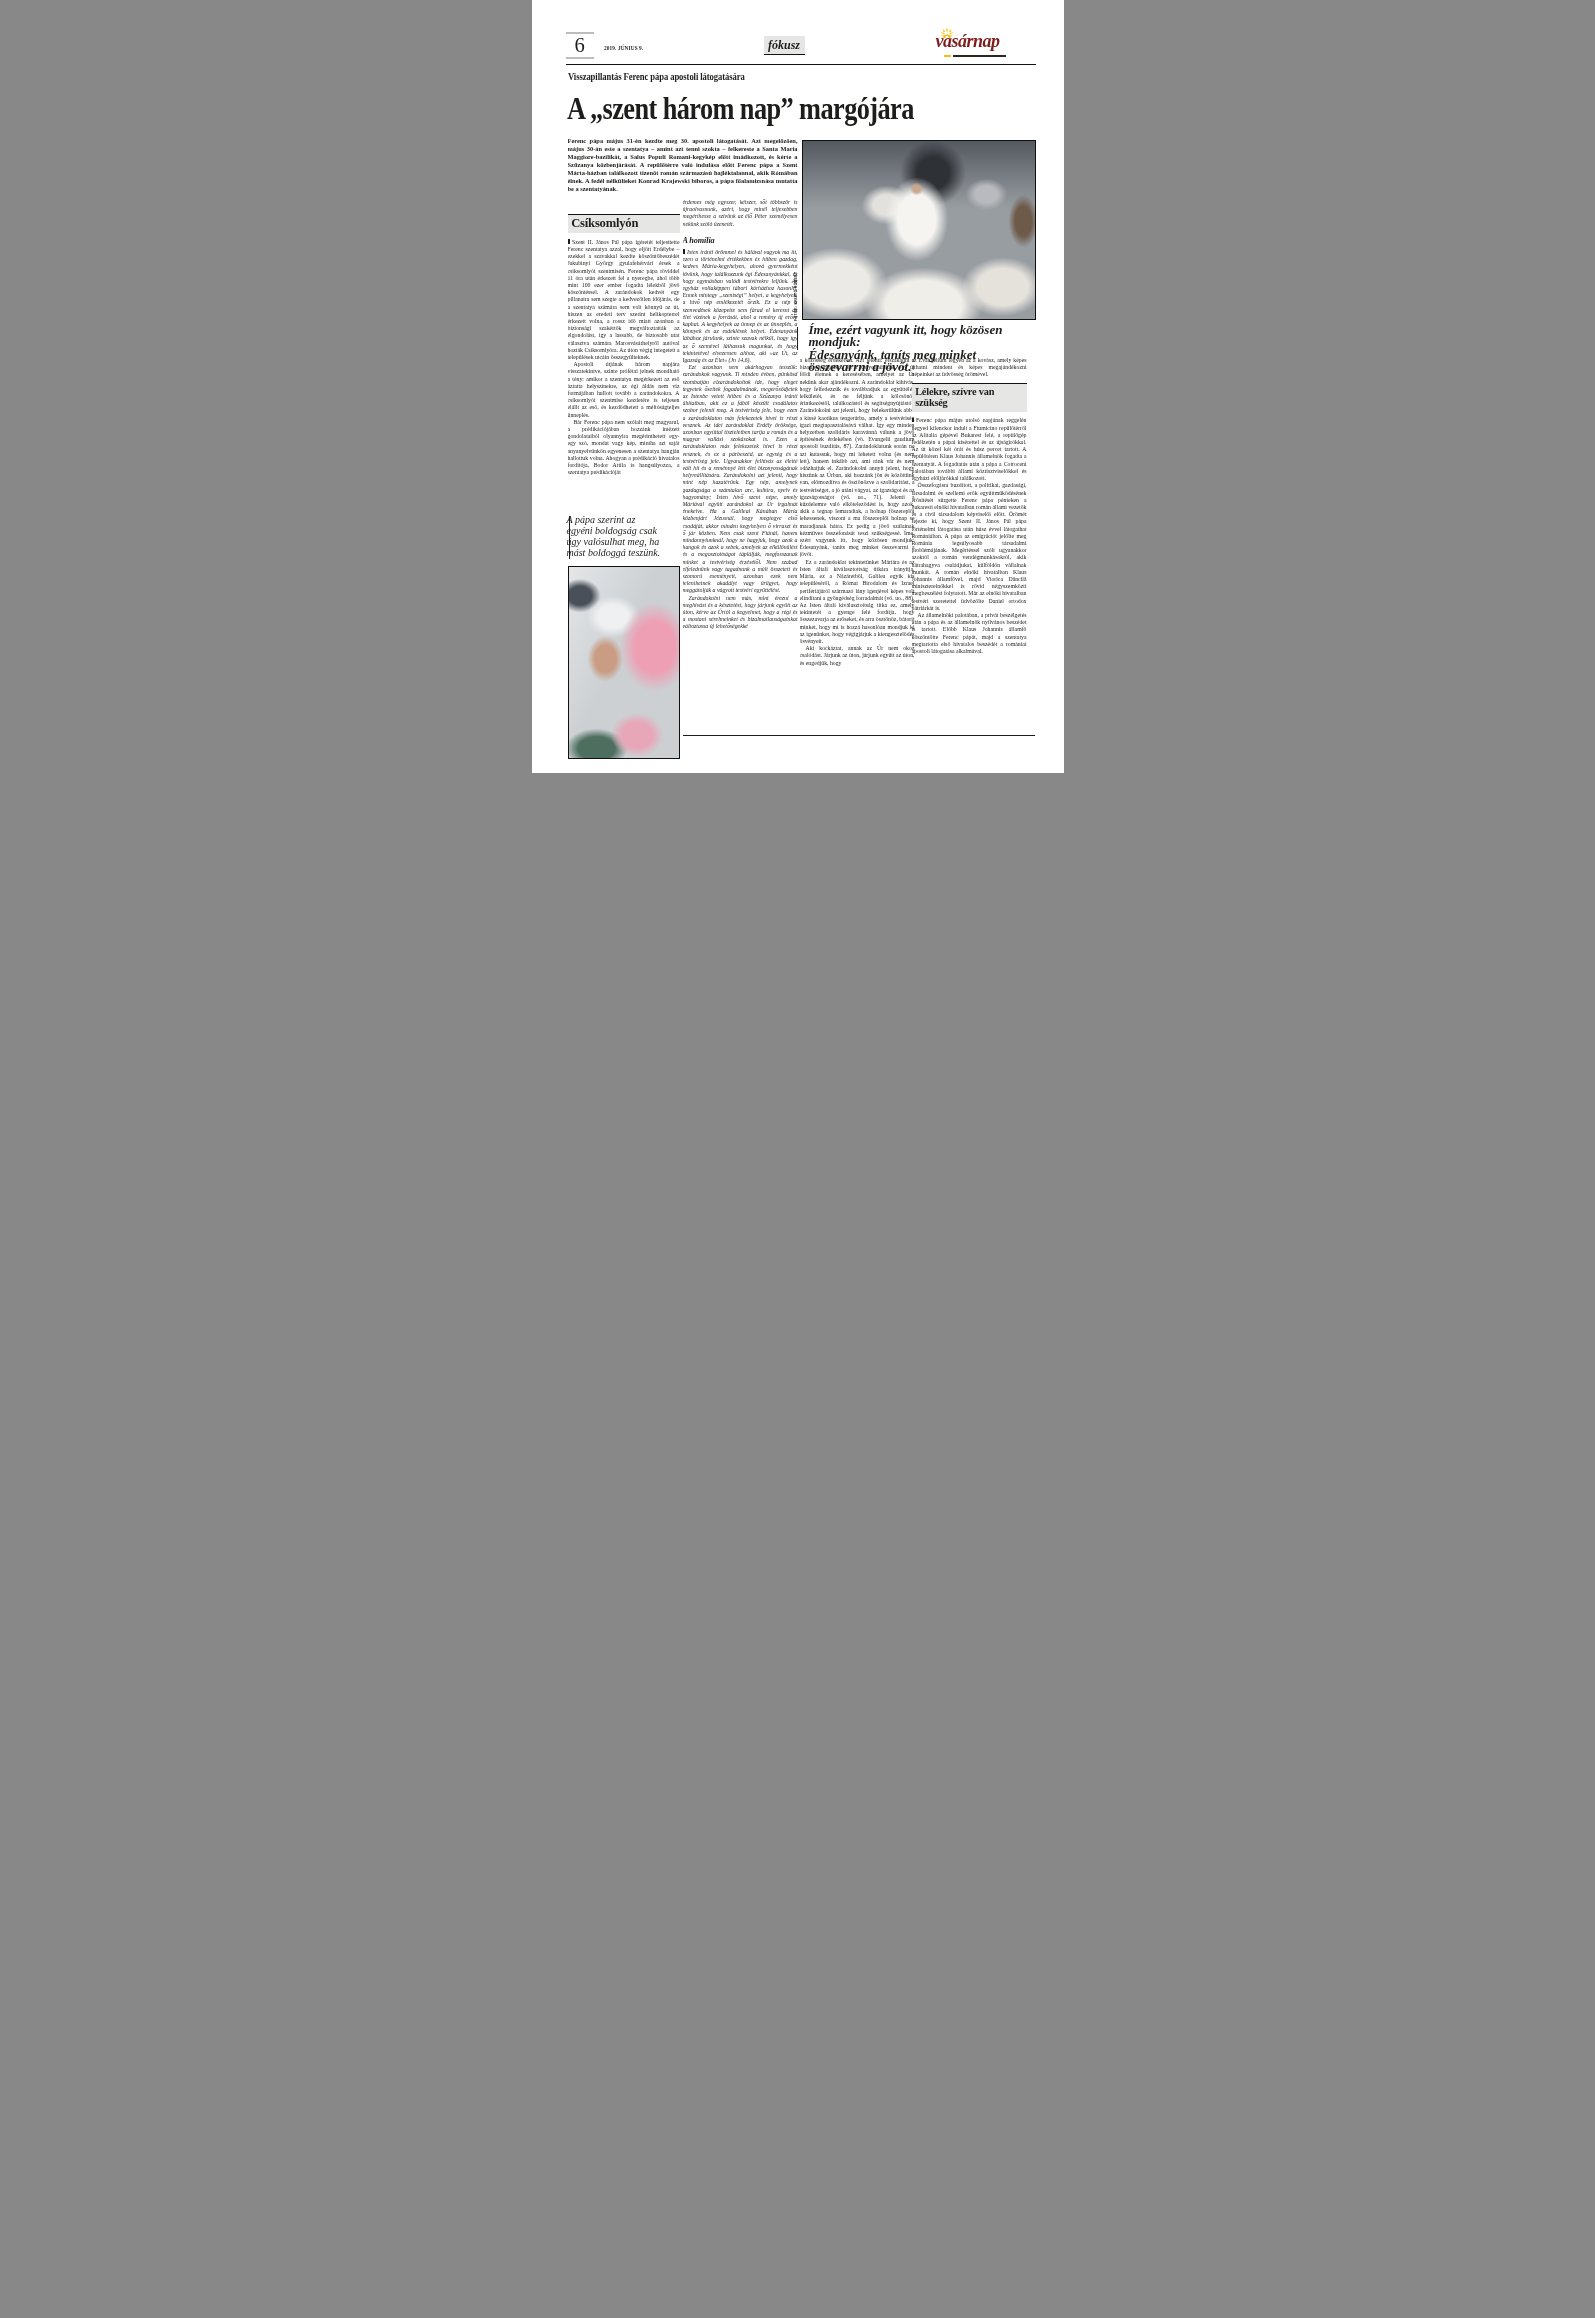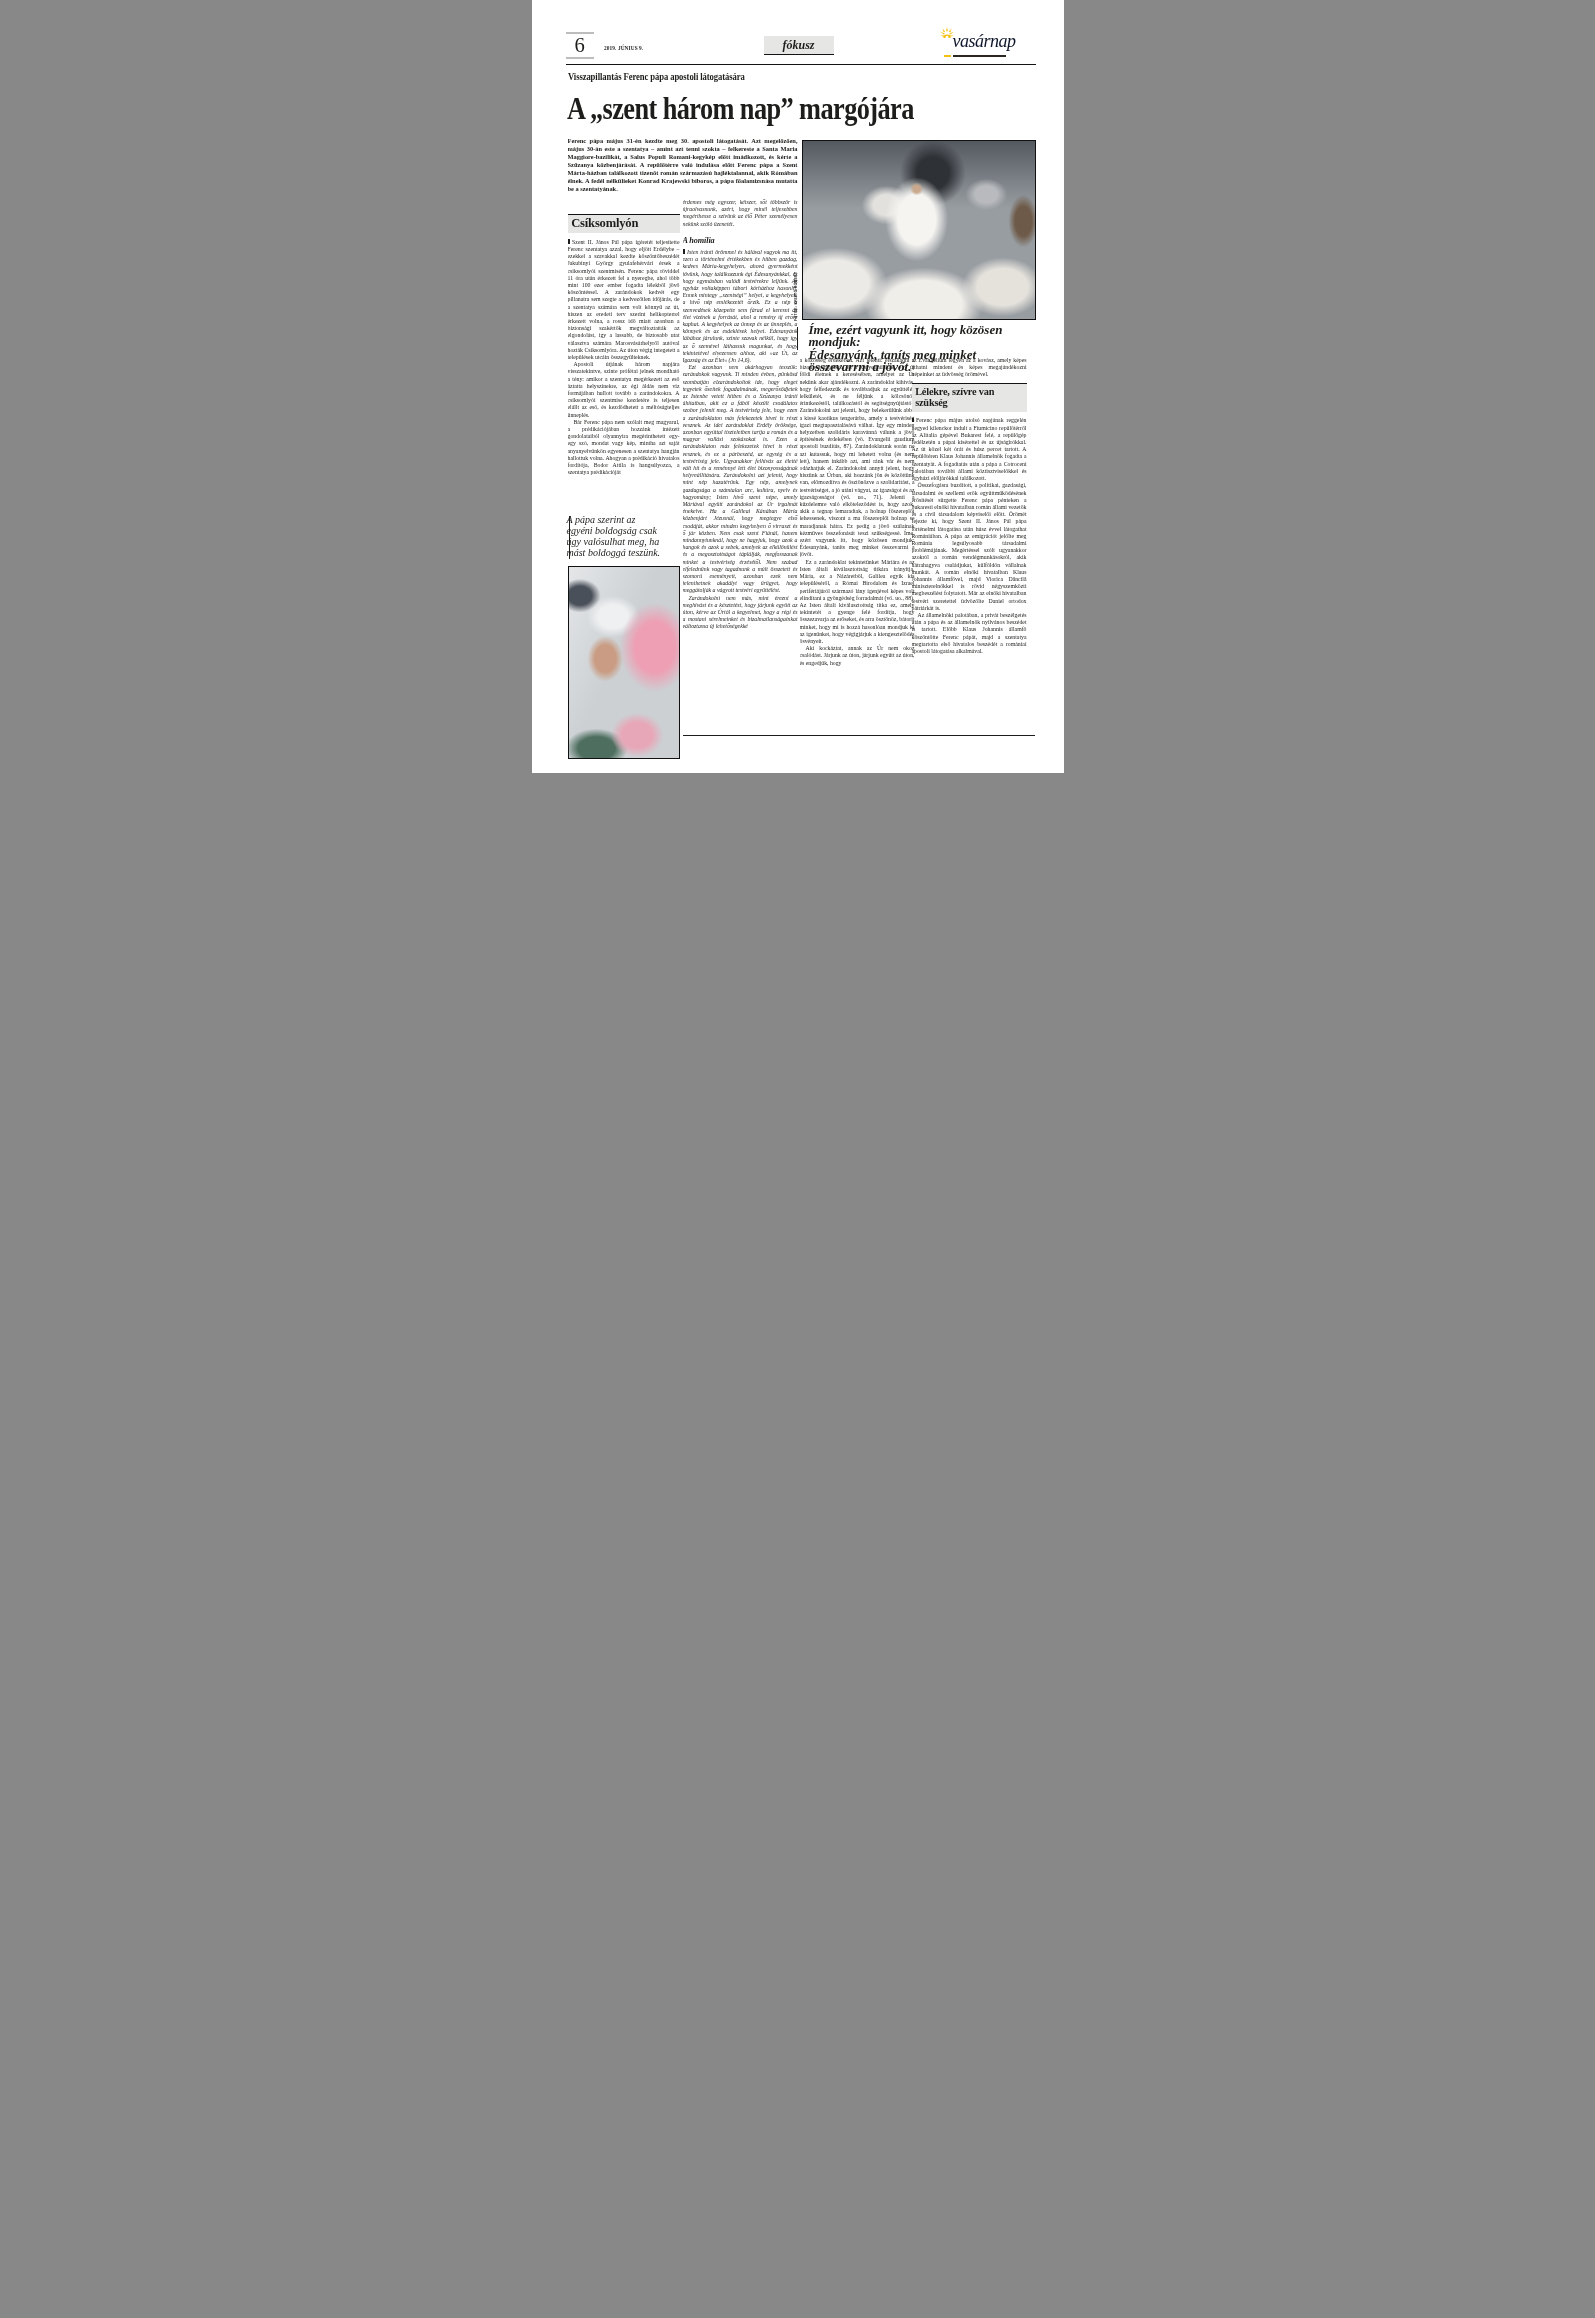--- a/index.html
+++ b/index.html
@@ -19,7 +19,7 @@
     letter-spacing:0.1px; transform:scaleX(.92); transform-origin:left;
   }
   .fokusz-box{
-    position:absolute; left:232px; top:36px; width:70px; height:18px;
+    position:absolute; left:232px; top:36px; width:41px; height:18px;
     background:#e6e6e5; border-bottom:1.9px solid #151515; text-align:center;
   }
   .fokusz-box span{font-style:italic; font-weight:700; font-size:12px; line-height:18px;}

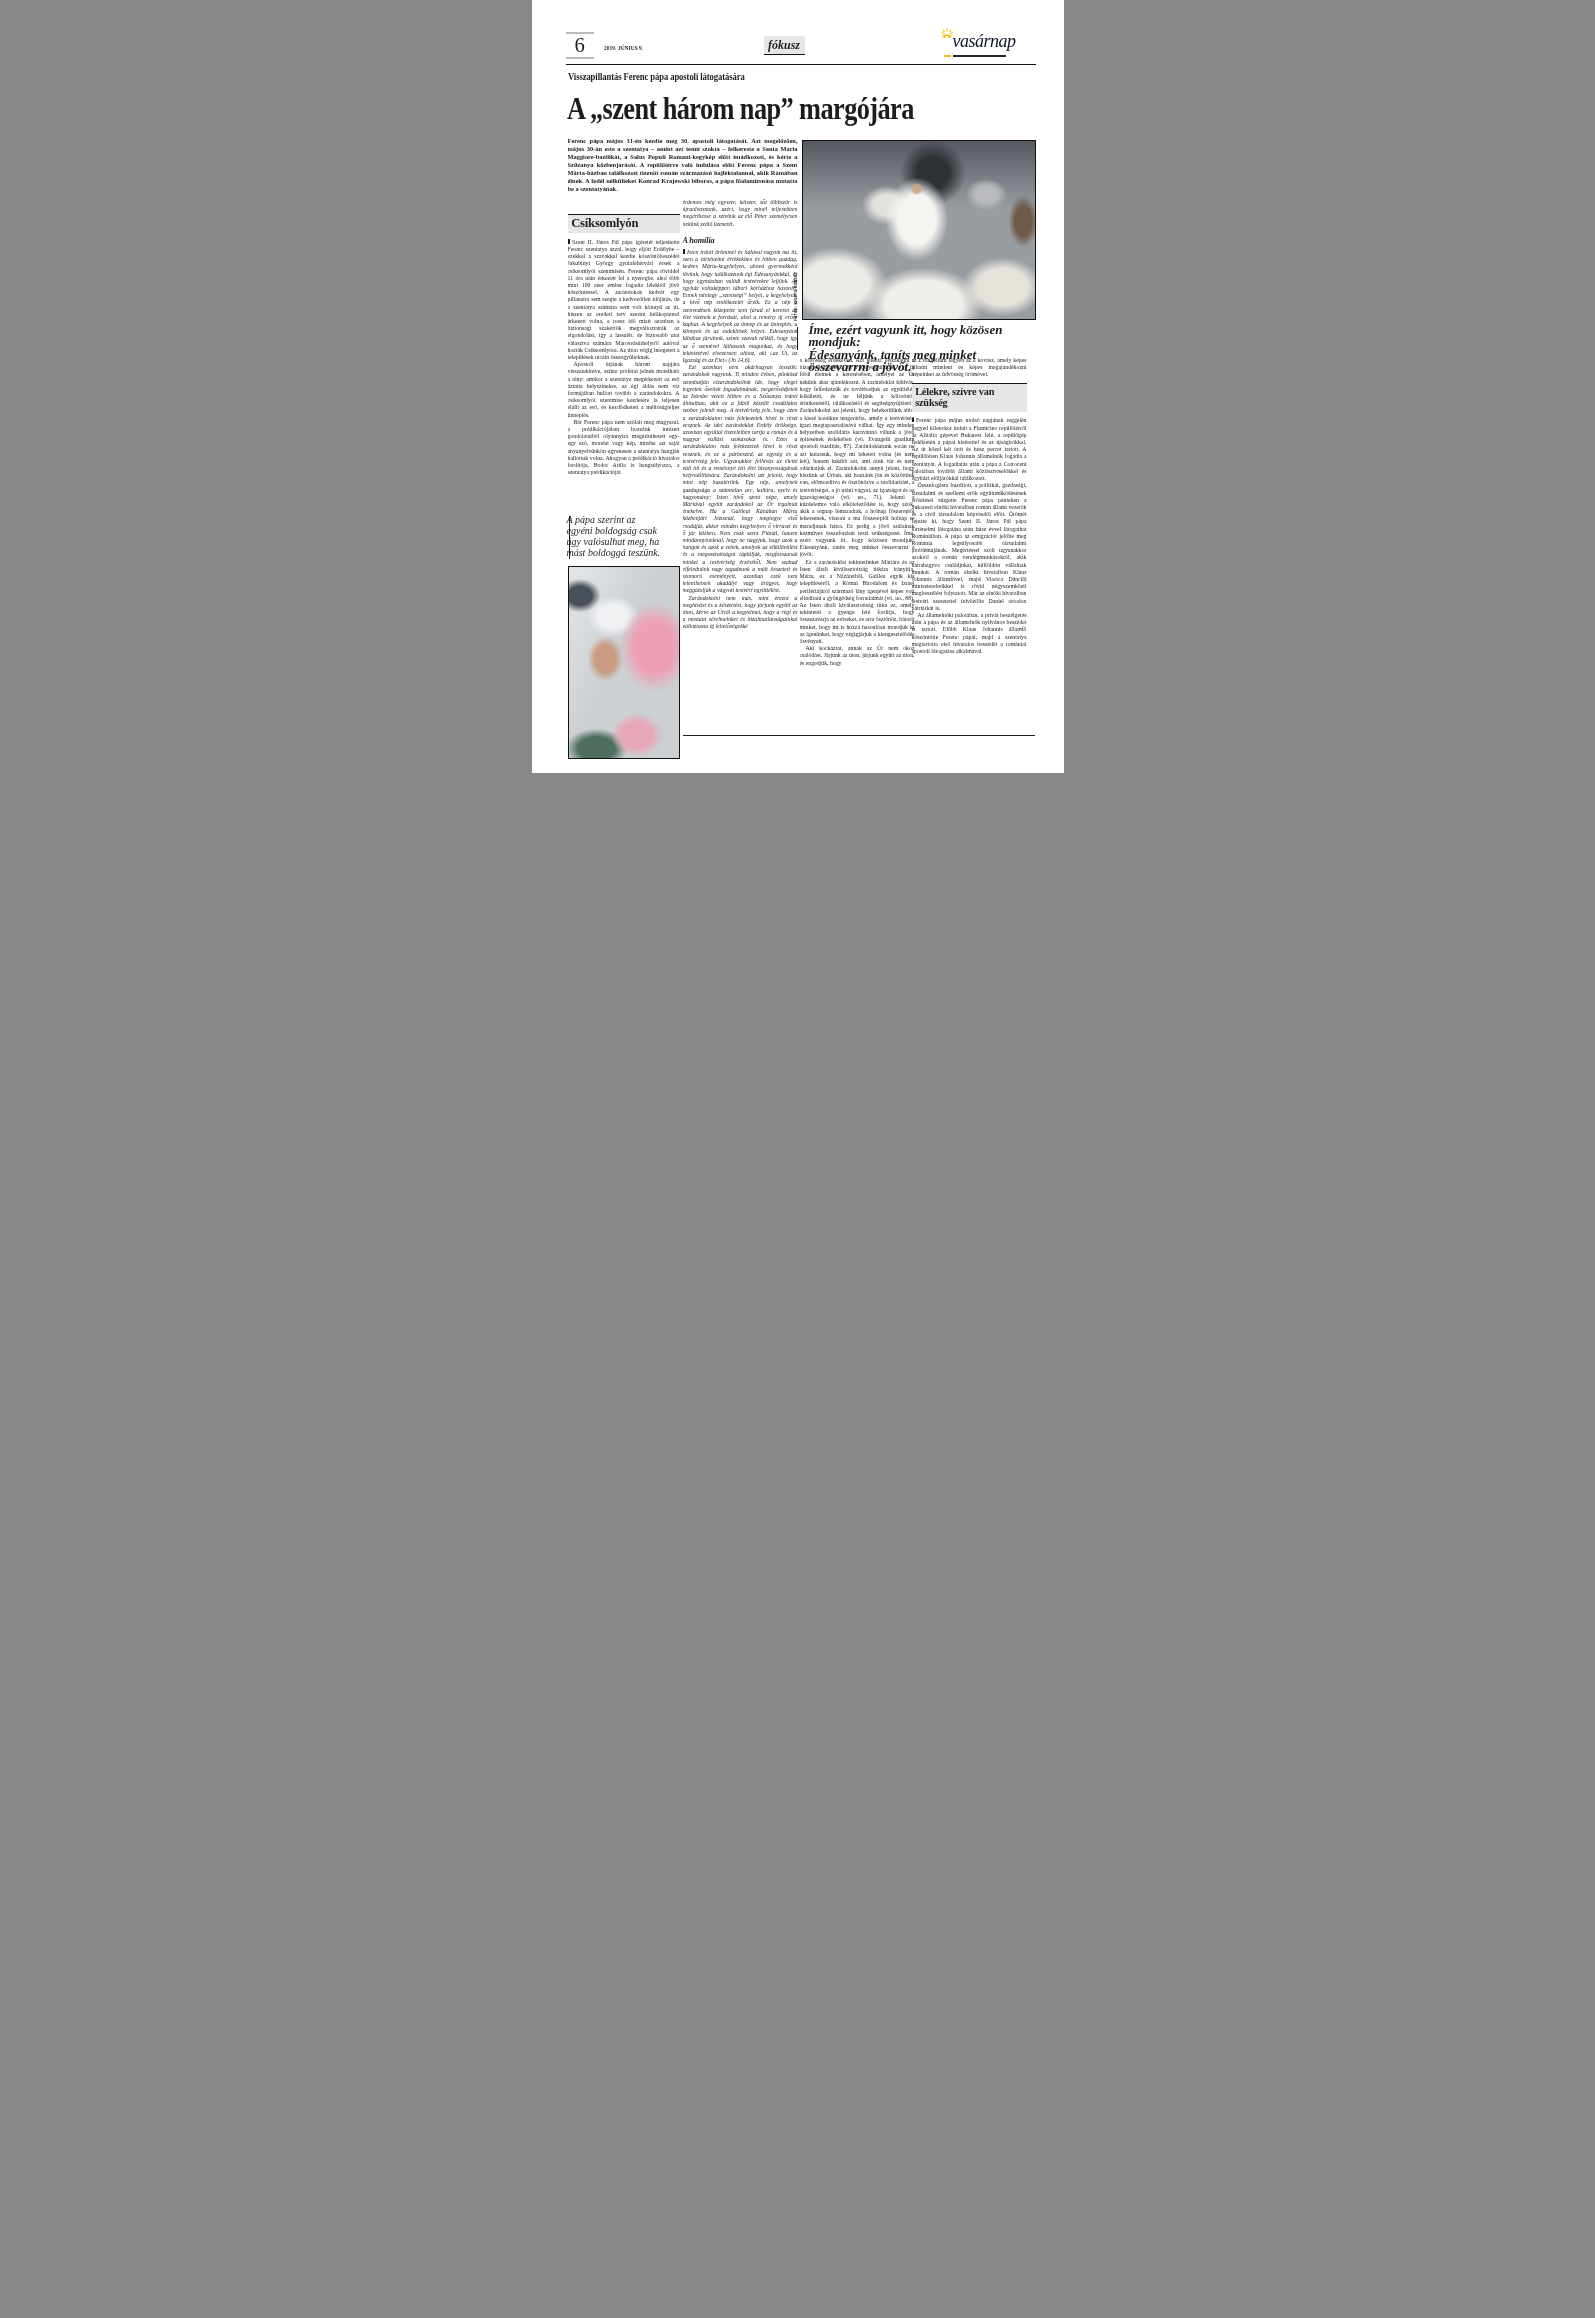--- a/index.html
+++ b/index.html
@@ -26,8 +26,8 @@
   .logo{position:absolute; left:402px; top:26px; width:75px; height:30px;}
   .logo .sun{position:absolute; left:5.6px; top:0.9px;}
   .logo .word{
-    position:absolute; left:19px; top:3.7px; font-style:italic; font-weight:400;
-    font-size:18px; line-height:22.4px; color:#0f172a; letter-spacing:-0.5px;
+    position:absolute; left:2px; top:3.7px; font-style:italic; font-weight:700;
+    font-size:18px; line-height:22.4px; color:#7f1d1d; letter-spacing:-0.5px;
   }
   .logo-bar-y{position:absolute; left:412px; top:55px; width:7px; height:2.3px; background:#f5c011;}
   .logo-bar-k{position:absolute; left:421px; top:55px; width:53px; height:2.3px; background:#2b2620;}

